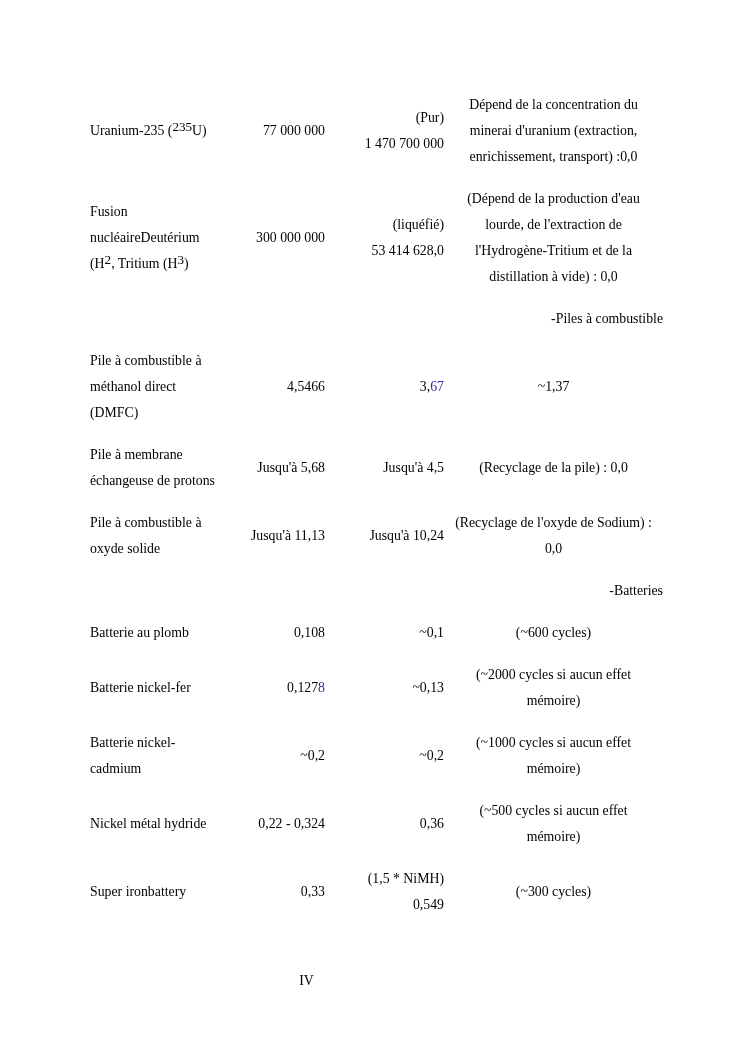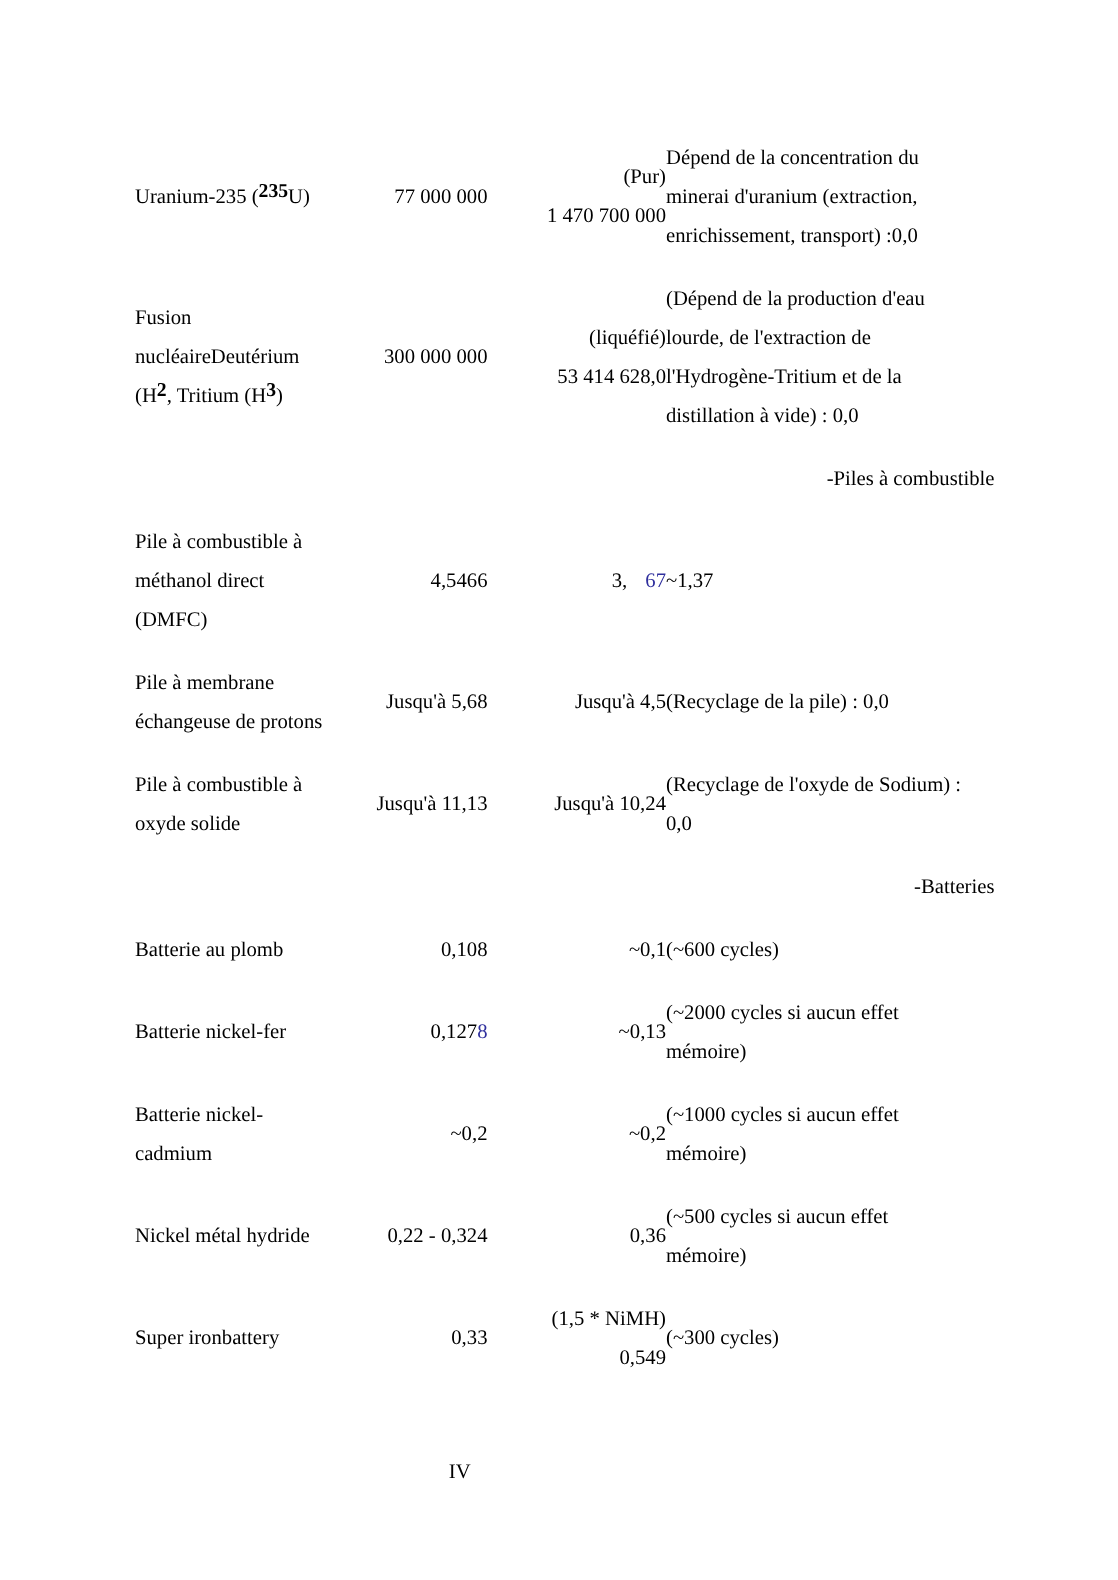--- a/index.html
+++ b/index.html
@@ -34,7 +34,7 @@
   td.c1 { text-align: left;  white-space: pre-line; }
   td.c2 { text-align: right; white-space: pre-line; }
   td.c3 { text-align: right; white-space: pre-line; }
-  td.c4 { text-align: left; white-space: pre-line; }
+  td.c4 { text-align: center; white-space: pre-line; }
   td.c1.rich { white-space: normal; }
   td.section-cell {
     text-align: right;

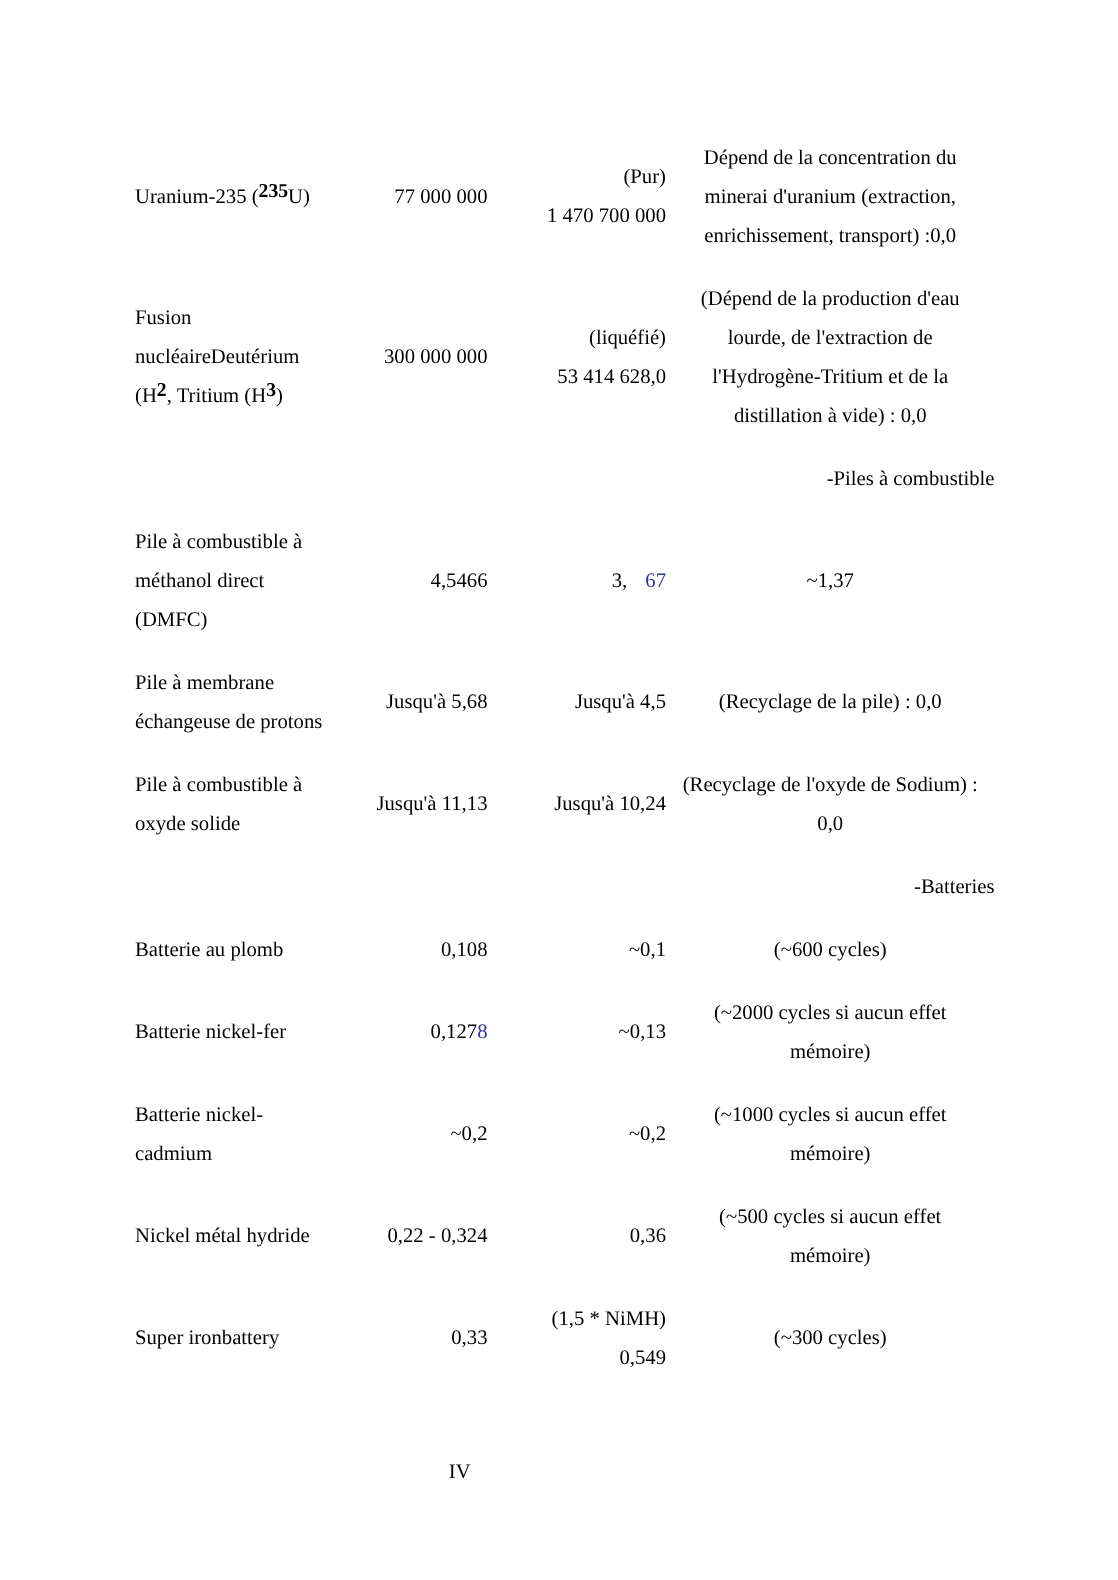--- a/index.html
+++ b/index.html
@@ -49,7 +49,6 @@
     font-size: 0.95em;
     position: relative;
     top: -4.5px;
-    font-weight: bold;
   }
   .fn-link {
     color: #2f2f9d;

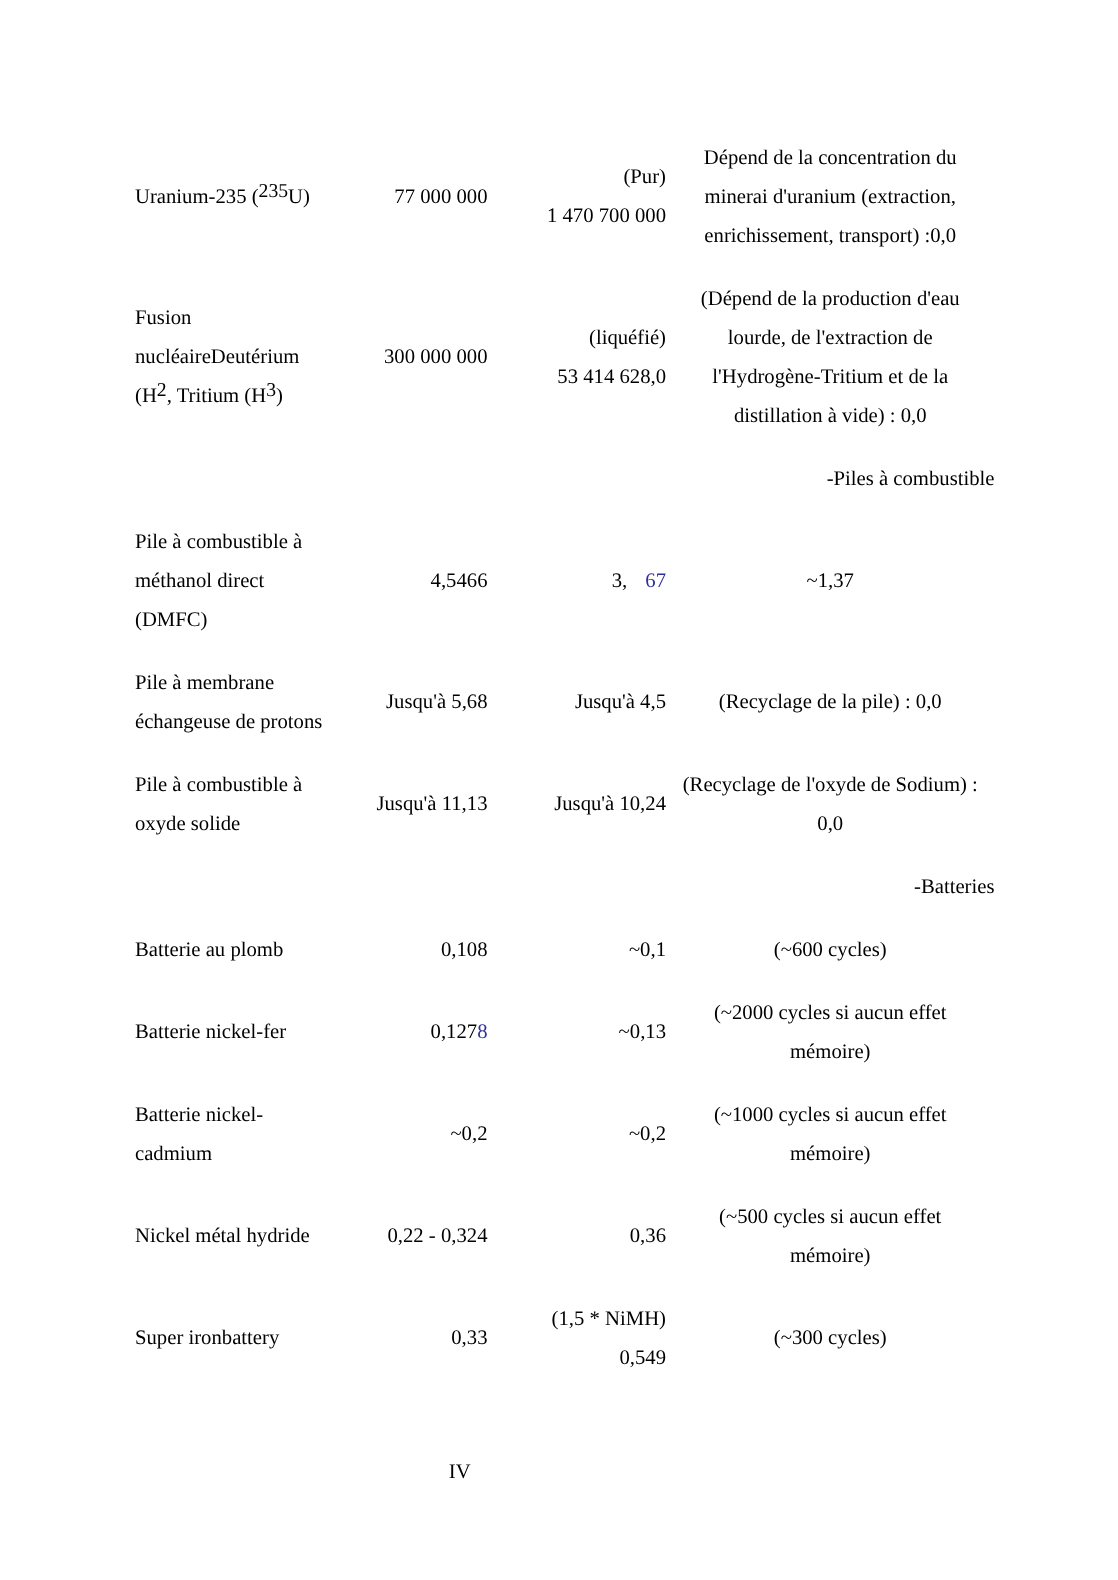--- a/index.html
+++ b/index.html
@@ -103,7 +103,7 @@
 méthanol direct
 (DMFC)</td>
         <td class="c2">4,5466</td>
-        <td class="c3"><span>3,</span><span class="fn-link" style="color: rgb(47, 47, 157); margin-left: 12px;">67</span></td>
+        <td class="c3"><span>3,</span><span class="fn-link" style="color: rgb(47, 47, 157);">67</span></td>
         <td class="c4">~1,37</td>
       </tr>
 

